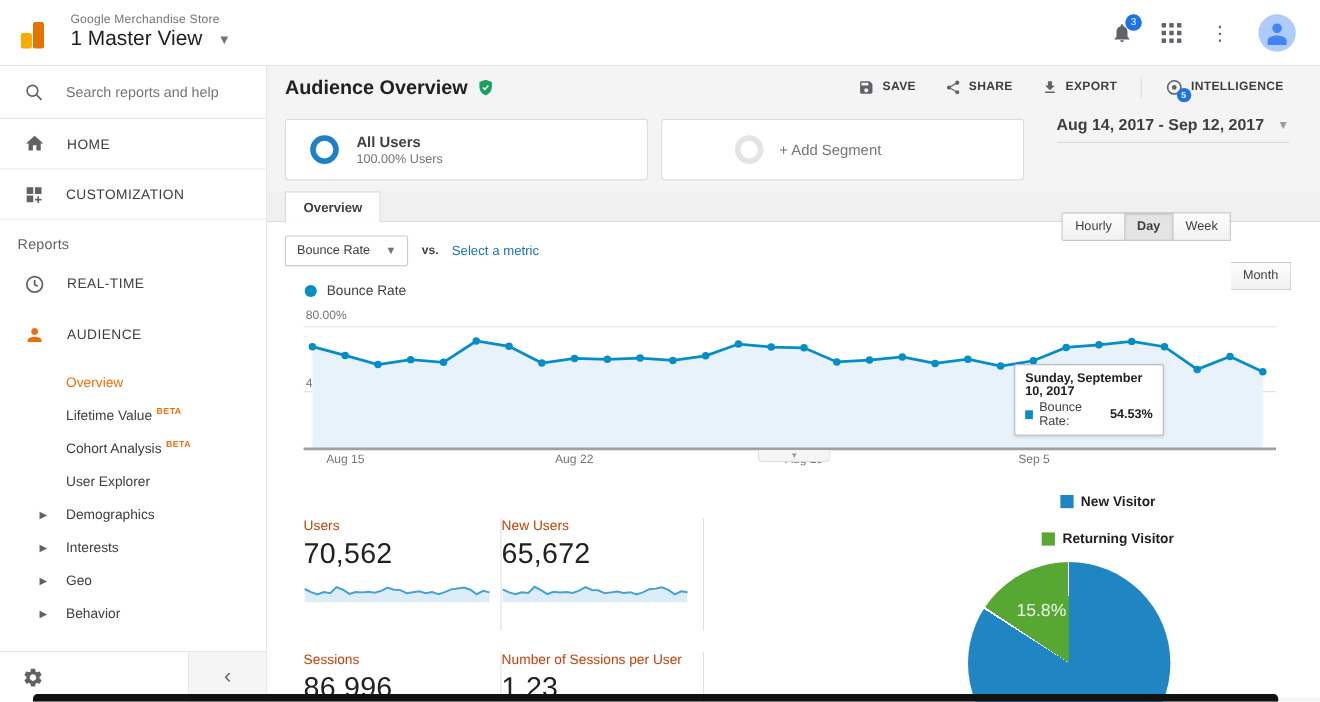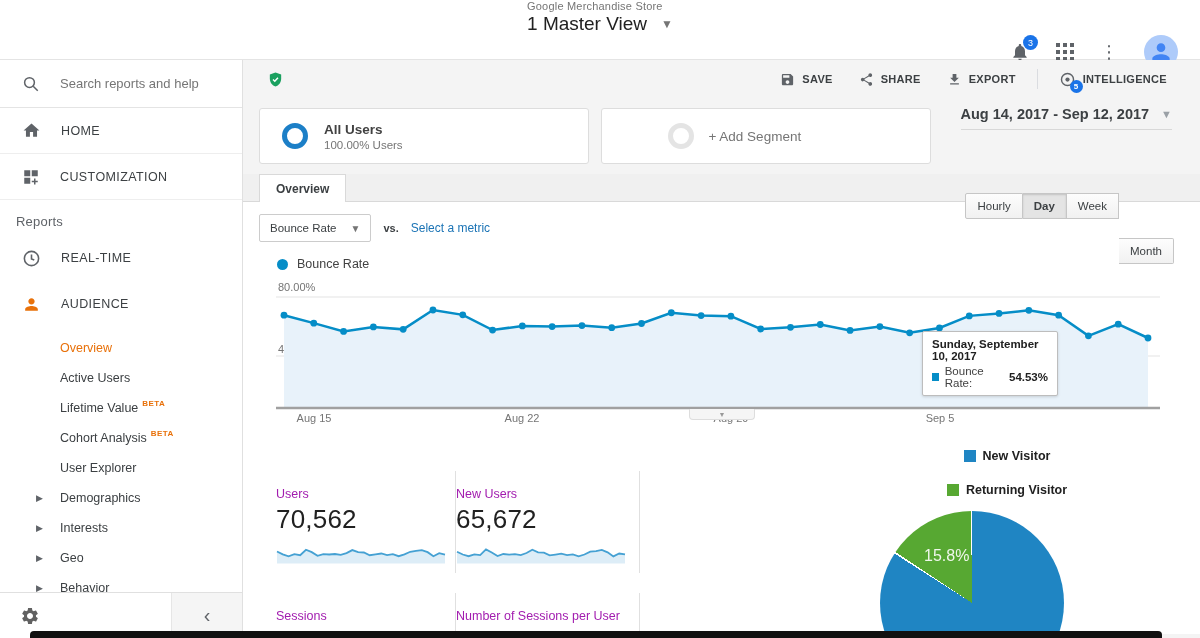--- a/index.html
+++ b/index.html
@@ -8,7 +8,7 @@
 
   
   .app-header{ position:absolute; top:0; left:0; width:1200px; height:60px; background:#fff;
-    border-bottom:1px solid #e4e4e4; display:flex; align-items:center;flex-direction:column; }
+    border-bottom:1px solid #e4e4e4; display:flex; align-items:center; }
   .ga-logo{ width:32px; height:32px; margin:0 16px 0 16px; position:relative; cursor:pointer; }
   .ga-logo .bar1{ position:absolute; left:3px; bottom:2px; width:10px; height:14px; background:#f9ab00; border-radius:2px; }
   .ga-logo .bar2{ position:absolute; left:14px; bottom:2px; width:10px; height:24px; background:#e37400; border-radius:2px; }

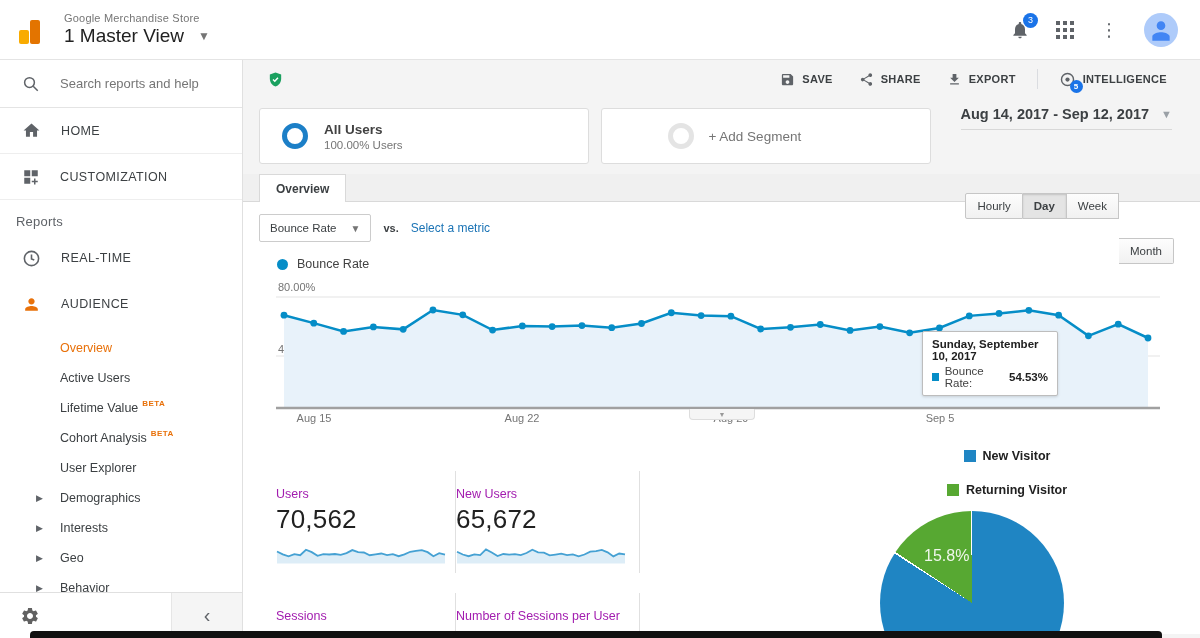--- a/index.html
+++ b/index.html
@@ -254,6 +254,7 @@
 <div class="main">
 
   <div class="toolbar">
+    <span class="page-title">Audience Overview</span>
     <span class="shield">
       <svg width="17" height="17" viewBox="0 0 24 24">
         <path fill="#1aa05f" d="M12 2 4 5v6c0 5 3.4 9.7 8 11 4.6-1.3 8-6 8-11V5l-8-3z"></path>

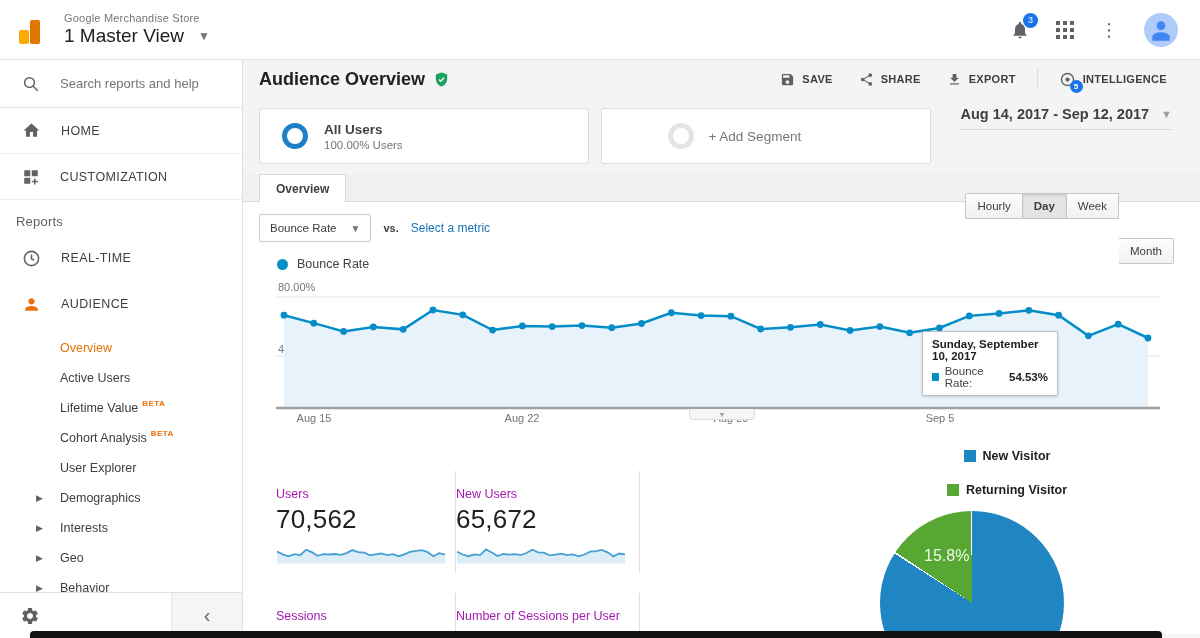--- a/index.html
+++ b/index.html
@@ -207,9 +207,6 @@
   <div class="subnav">
     <div class="subnav-item active">
         <span>Overview</span>
-      </div>
-    <div class="subnav-item">
-        <span>Active Users</span>
       </div>
     <div class="subnav-item">
         <span>Lifetime Value</span>

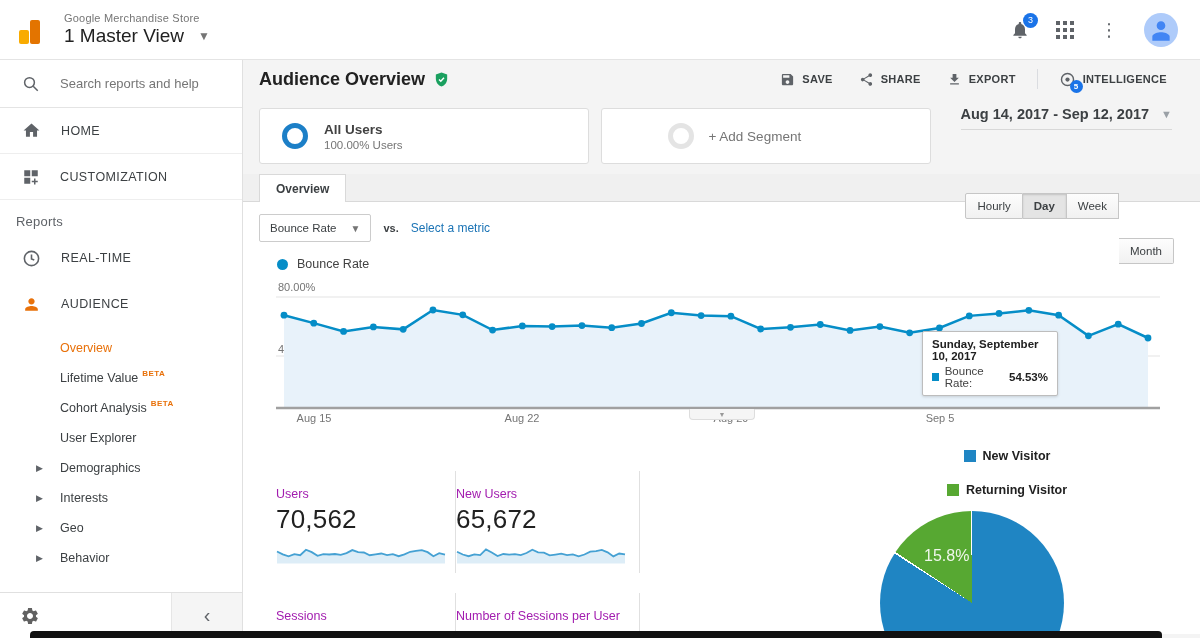--- a/index.html
+++ b/index.html
@@ -112,7 +112,7 @@
   .metrics-area{ display:flex; margin-top:16px; }
   .metrics-grid{ margin-left:17px; display:grid; grid-template-columns:180px 184px; row-gap:20px; padding-top:24px; }
   .metric-cell{ border-right:1px solid #e0e0e0; padding-right:12px; }
-  .metric-label{ font-size:12.5px; color:#a21caf;margin-top:16px; }
+  .metric-label{ font-size:12.5px; color:#c2410c; }
   .metric-value{ font-size:26px; color:#212121; margin-top:3px; letter-spacing:.2px; }
   .spark{ margin-top:4px; display:block; }
 

